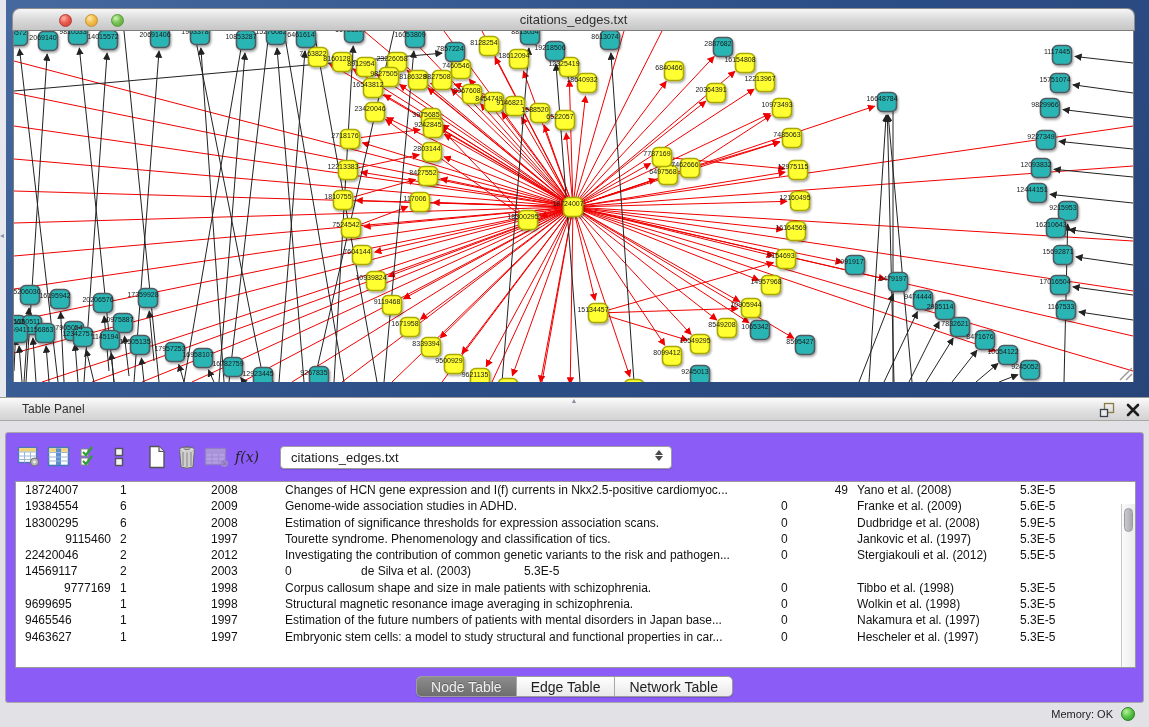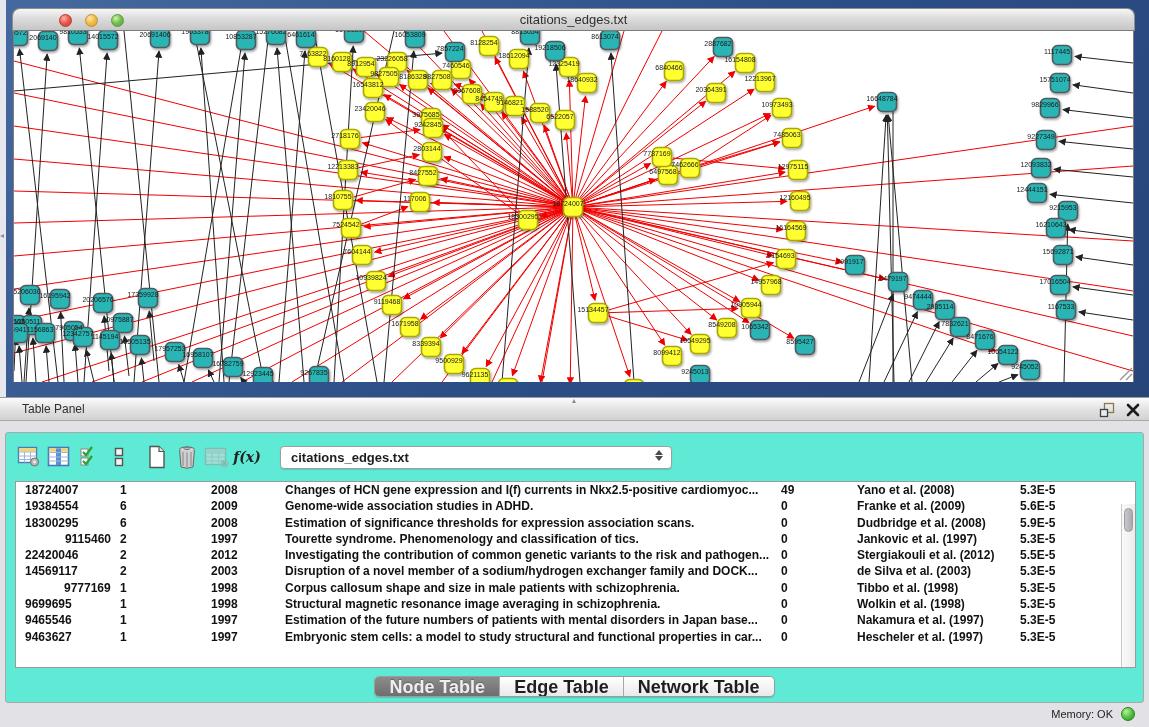--- a/index.html
+++ b/index.html
@@ -38,7 +38,7 @@
   .hdr-icon { width:16px; height:16px; cursor:pointer; }
 
   .panel-inner { position:absolute; left:5px; right:5px; top:35px; bottom:24px;
-    background:#5eead4; border:1px solid #a9a9a9; border-radius:3px;font-weight:bold; }
+    background:#8b5cf6; border:1px solid #a9a9a9; border-radius:3px; }
 
   .toolbar { position:absolute; left:8px; top:8px; height:32px; display:flex; align-items:center; }
   .tb-btn { width:30px; height:28px; display:flex; align-items:center; justify-content:center; }

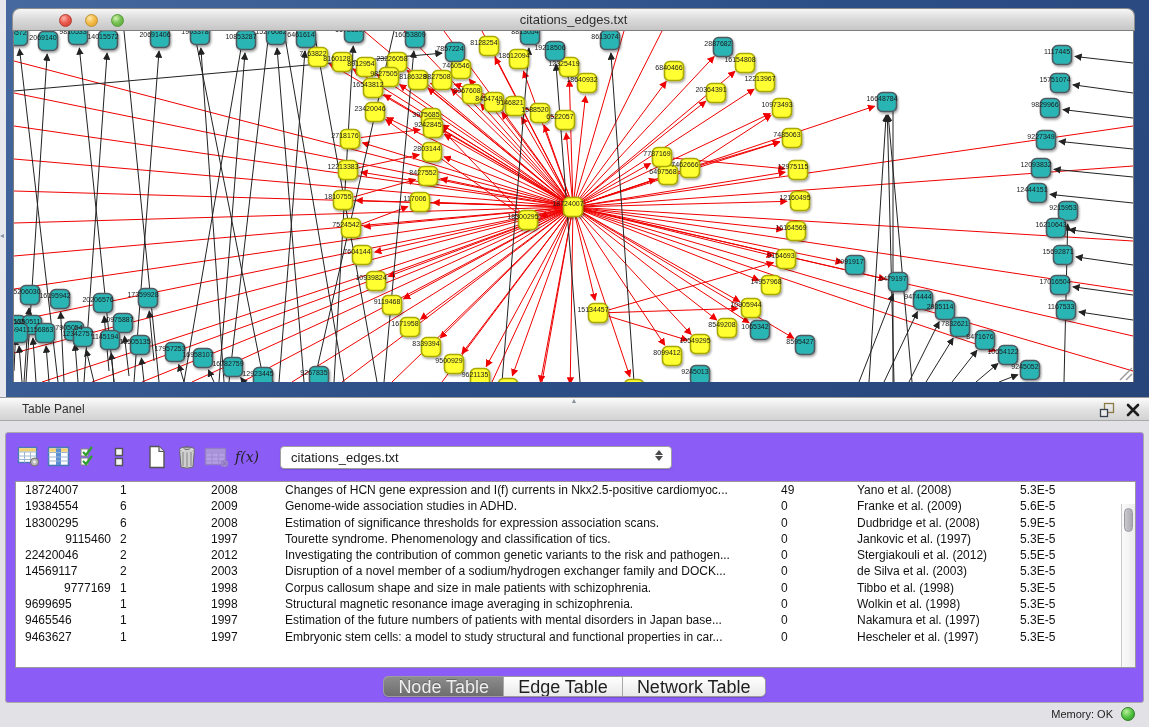--- a/index.html
+++ b/index.html
@@ -627,7 +627,7 @@
               <div class="td" style="width: 91px;">1</div>
               <div class="td" style="width: 74px;">2008</div>
               <div class="td" style="width: 496px;">Changes of HCN gene expression and I(f) currents in Nkx2.5-positive cardiomyoc...</div>
-              <div class="td" style="width: 76px;">49</div>
+              <div class="td" style="width: 76px; text-align: right;">49</div>
               <div class="td" style="width: 163px;">Yano et al. (2008)</div>
               <div class="td" style="width: 112px;">5.3E-5</div>
             </div>

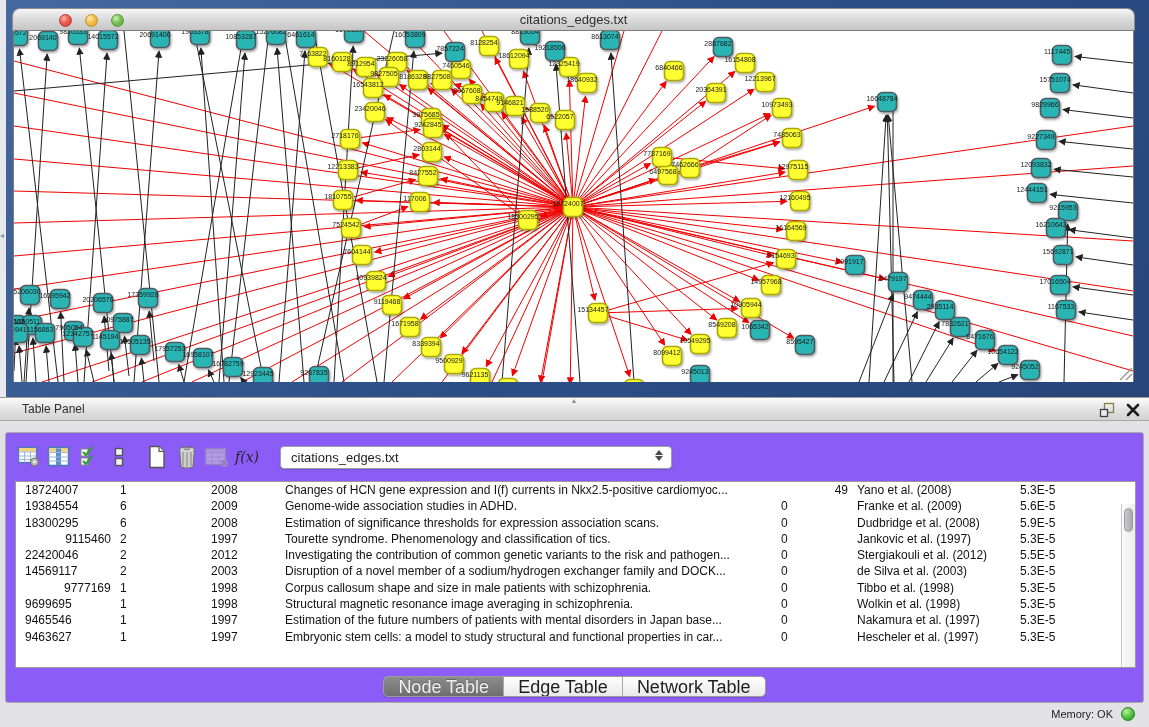--- a/index.html
+++ b/index.html
@@ -671,7 +671,6 @@
               <div class="td" style="width: 95px;">14569117</div>
               <div class="td" style="width: 91px;">2</div>
               <div class="td" style="width: 74px;">2003</div>
-              <div class="td" style="width: 496px;">Disruption of a novel member of a sodium/hydrogen exchanger family and DOCK...</div>
               <div class="td" style="width: 76px;">0</div>
               <div class="td" style="width: 163px;">de Silva et al. (2003)</div>
               <div class="td" style="width: 112px;">5.3E-5</div>

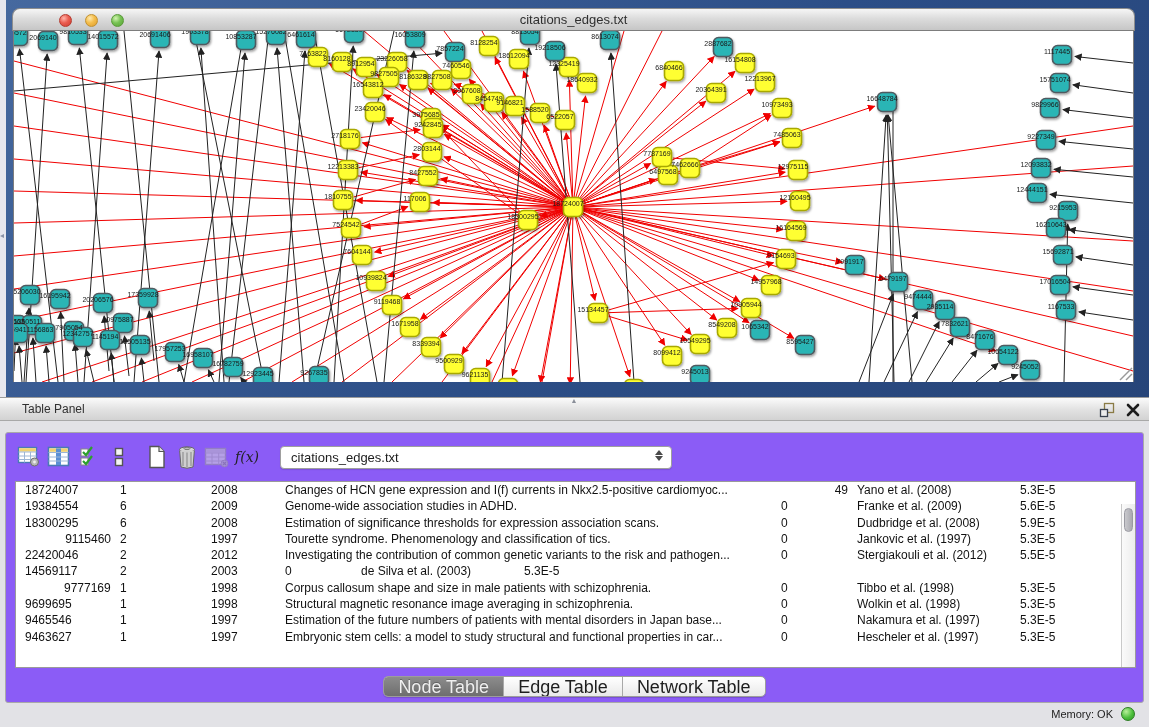--- a/index.html
+++ b/index.html
@@ -72,7 +72,7 @@
   .tabs-row { position:absolute; left:0; right:0; top:243px; display:flex; justify-content:center; }
   .seg-control { display:flex; height:21px; border:1px solid #9c9c9c; border-radius:5px;
     overflow:hidden; background:linear-gradient(#ffffff,#e9e9e9); box-shadow:0 1px 1px rgba(0,0,0,.15); }
-  .seg { padding:0 14px; font-size:18px; line-height:20px; color:#1e1e1e; border-right:1px solid #a8a8a8; cursor:pointer; }
+  .seg { padding:0 14px; font-size:14px; line-height:20px; color:#1e1e1e; border-right:1px solid #a8a8a8; cursor:pointer; }
   .seg:last-child { border-right:none; }
   .seg.active { background:linear-gradient(#8c8c8c,#6e6e6e); color:#efefef;
     text-shadow:0 -1px 0 rgba(0,0,0,.25); }

